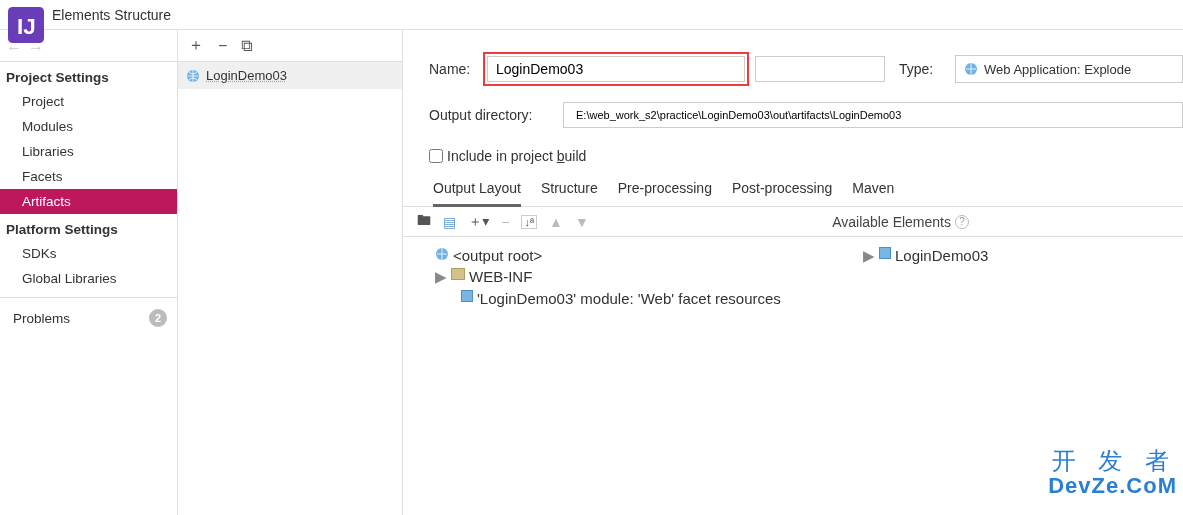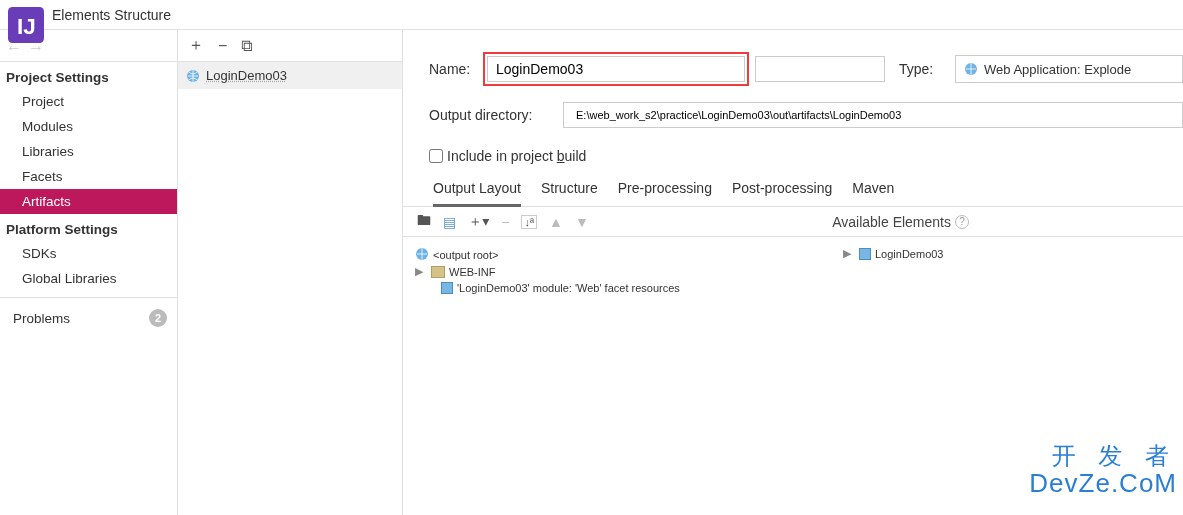--- a/index.html
+++ b/index.html
@@ -58,7 +58,7 @@
     .trees { display: flex; }
     .left-tree { flex: 1; padding: 8px 10px 0 12px; }
     .right-tree { width: 340px; padding: 8px 0 0 0; }
-    .tree-row { display: flex; align-items: flex-end; gap: 4px; padding: 2px 0; font-size: 11px; }
+    .tree-row { display: flex; align-items: flex-start; gap: 4px; padding: 2px 0; font-size: 15px; margin-left: 20px; }
     .tree-row .exp { width: 12px; color: #888; cursor: pointer; }
     .tree-row .indent { width: 22px; display: inline-block; }
     .tree-row .folder-ico { width: 14px; height: 12px; background: #d4c28a; border: 1px solid #b0a060; }

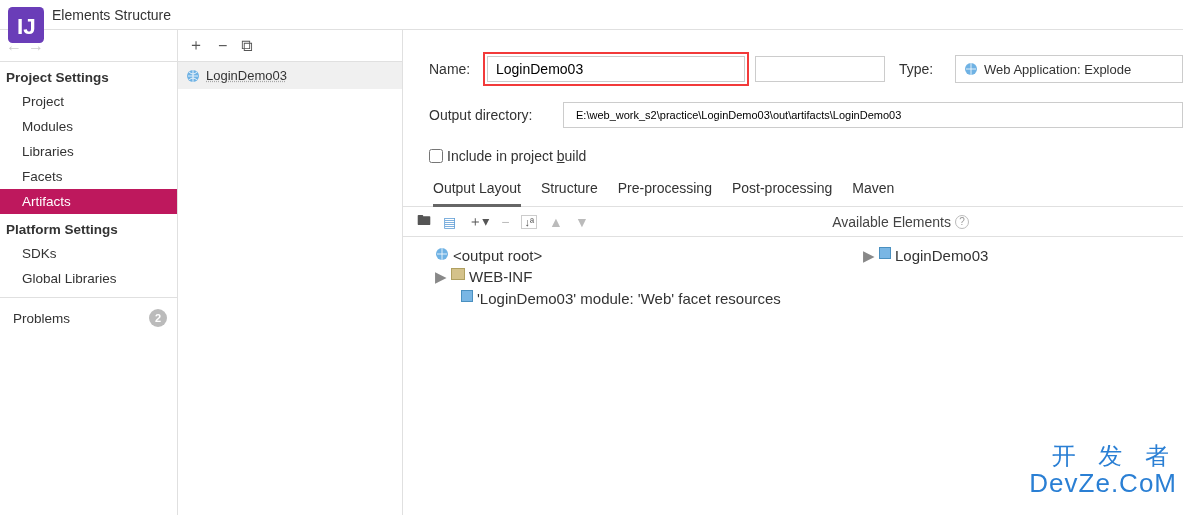--- a/index.html
+++ b/index.html
@@ -67,7 +67,7 @@
     
     .watermark { position: absolute; right: 6px; bottom: 16px; text-align: right; font-family: Arial; pointer-events: none; }
     .watermark .l1 { color: #2a7fd4; font-size: 24px; letter-spacing: 8px; font-weight: 300; }
-    .watermark .l2 { color: #2a7fd4; font-size: 26px; font-weight: 400; letter-spacing: 1px; margin-top: -4px; }
+    .watermark .l2 { color: #2a7fd4; font-size: 22px; font-weight: 700; letter-spacing: 1px; margin-top: -4px; }
     
     svg { display: block; }
   </style>

